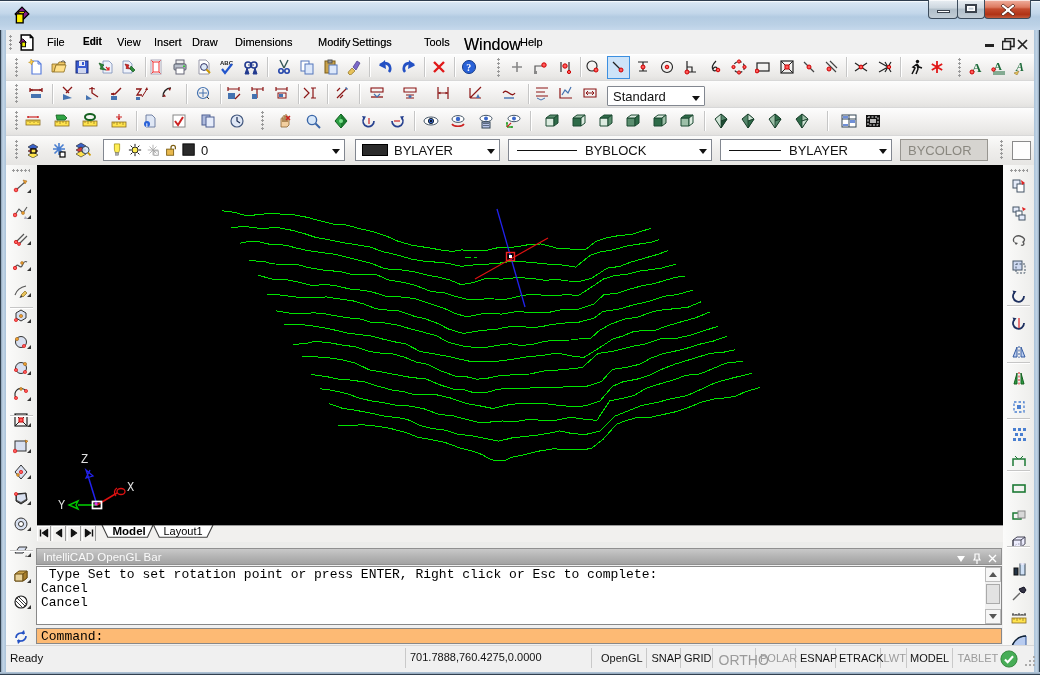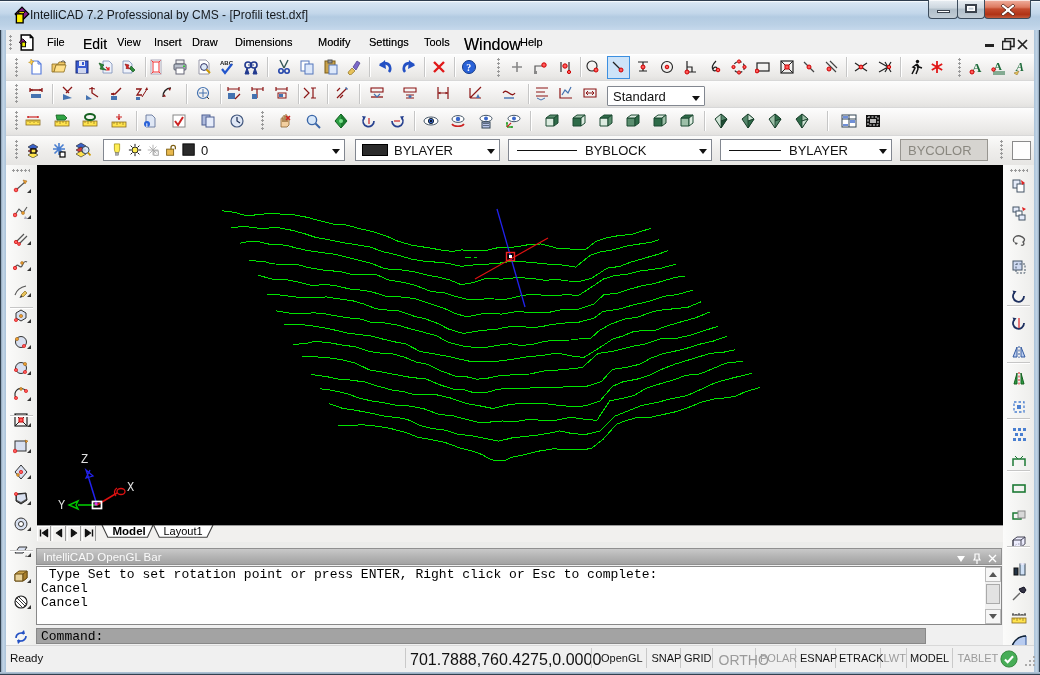--- a/index.html
+++ b/index.html
@@ -22,7 +22,6 @@
       <path d="M4 5h7l-3 3z" fill="#ffee00" stroke="#000" stroke-width=".8"></path>
       <rect x="3" y="7" width="6" height="8" fill="#ffee00" stroke="#000" stroke-width="1.2"></rect>
     </svg>
-    <div class="abs" style="left:30px;top:8px;font-size:12px;color:#15191d;">IntelliCAD 7.2 Professional by CMS - [Profili test.dxf]</div>
     <div class="abs" style="left:928px;top:0;width:104px;height:19px;"></div>
     <div class="abs" style="left:928px;top:0;width:30px;height:19px;background:linear-gradient(180deg,#e8eef3 0,#ccd6de 45%,#b0bec9 50%,#c2cdd6 100%);border:1px solid #3c4c5c;border-top:none;border-radius:0 0 4px 4px;box-shadow:inset 0 1px 0 rgba(255,255,255,.65)">
       <div class="abs" style="left:8px;top:10px;width:13px;height:3px;background:#fff;border:1px solid #39414b"></div>

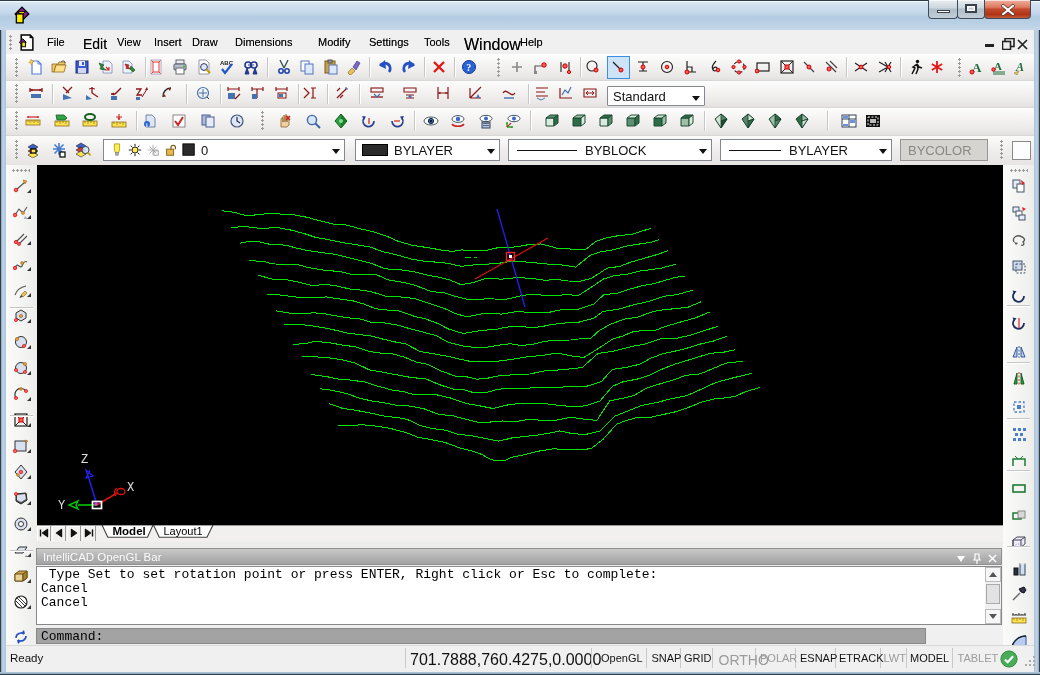--- a/index.html
+++ b/index.html
@@ -43,7 +43,7 @@
       <rect x="3.6" y="7.6" width="3.4" height="4.4" fill="#f2ee00" stroke="#000" stroke-width=".9"></rect>
     </svg>
     <div class="abs" style="left:47px;top:36px;font-size:11px;color:#000;text-shadow:0 0 .6px rgba(0,0,0,.55);">File</div>
-    <div class="abs" style="left:83px;top:36px;font-size:14px;color:#000;text-shadow:0 0 .6px rgba(0,0,0,.55);">Edit</div>
+    <div class="abs" style="left:83px;top:36px;font-size:10px;color:#000;text-shadow:0 0 .6px rgba(0,0,0,.55);font-weight:bold;">Edit</div>
     <div class="abs" style="left:117px;top:36px;font-size:11px;color:#000;text-shadow:0 0 .6px rgba(0,0,0,.55);">View</div>
     <div class="abs" style="left:154px;top:36px;font-size:11px;color:#000;text-shadow:0 0 .6px rgba(0,0,0,.55);">Insert</div>
     <div class="abs" style="left:192px;top:36px;font-size:11px;color:#000;text-shadow:0 0 .6px rgba(0,0,0,.55);">Draw</div>

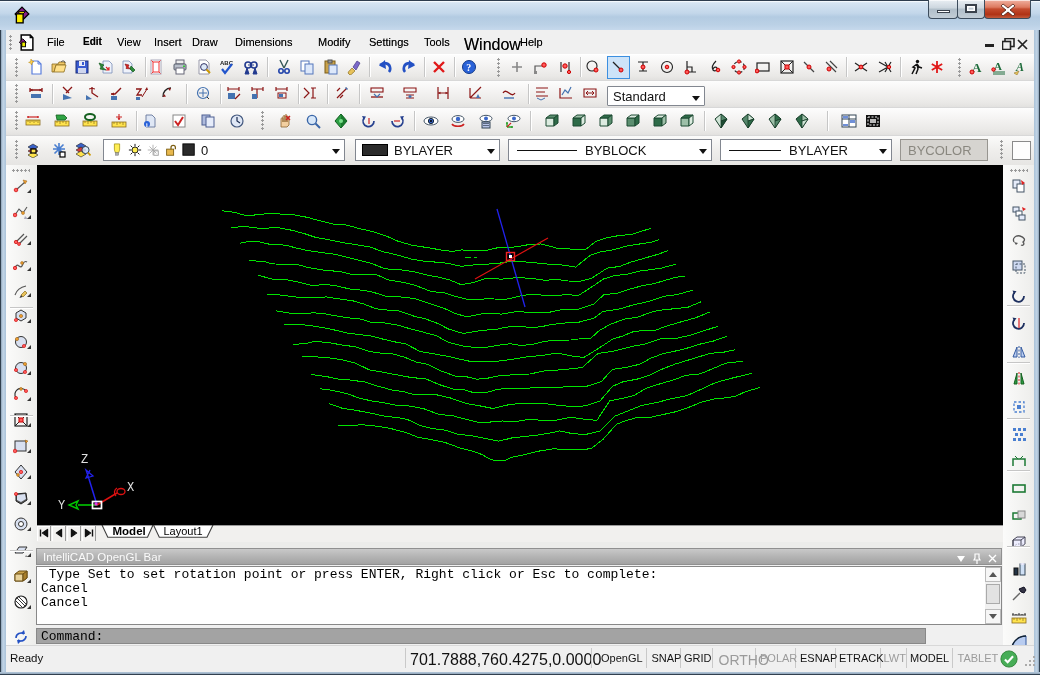--- a/index.html
+++ b/index.html
@@ -49,7 +49,7 @@
     <div class="abs" style="left:192px;top:36px;font-size:11px;color:#000;text-shadow:0 0 .6px rgba(0,0,0,.55);">Draw</div>
     <div class="abs" style="left:235px;top:36px;font-size:11px;color:#000;text-shadow:0 0 .6px rgba(0,0,0,.55);">Dimensions</div>
     <div class="abs" style="left:318px;top:36px;font-size:11px;color:#000;text-shadow:0 0 .6px rgba(0,0,0,.55);">Modify</div>
-    <div class="abs" style="left:369px;top:36px;font-size:11px;color:#000;text-shadow:0 0 .6px rgba(0,0,0,.55);">Settings</div>
+    <div class="abs" style="left:352px;top:36px;font-size:11px;color:#000;text-shadow:0 0 .6px rgba(0,0,0,.55);">Settings</div>
     <div class="abs" style="left:424px;top:36px;font-size:11px;color:#000;text-shadow:0 0 .6px rgba(0,0,0,.55);">Tools</div>
     <div class="abs" style="left:464px;top:36px;font-size:16px;color:#000;text-shadow:0 0 .6px rgba(0,0,0,.55);">Window</div>
     <div class="abs" style="left:520px;top:36px;font-size:11px;color:#000;text-shadow:0 0 .6px rgba(0,0,0,.55);">Help</div>

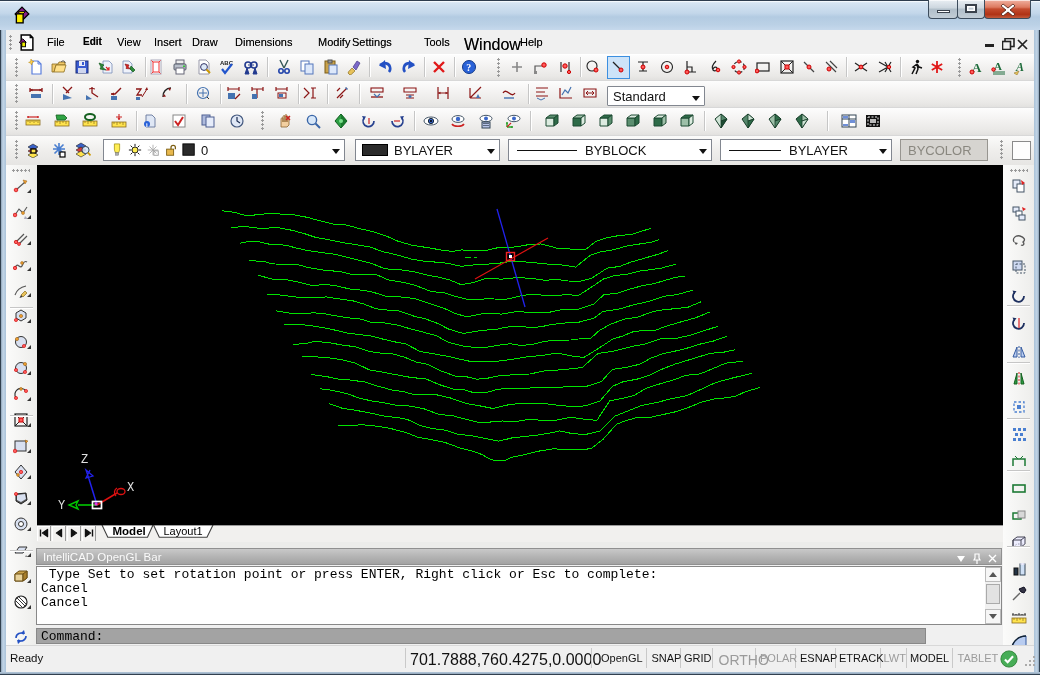--- a/index.html
+++ b/index.html
@@ -870,7 +870,7 @@
         <div class="abs" style="left:1px;top:17px;width:14px;height:20px;background:#e2e2e2;border:1px solid #aaa"></div>
       </div>
     </div>
-    <div class="abs" style="left:36px;top:628px;width:890px;height:16px;background:#a3a3a3;border:1px solid #888">
+    <div class="abs" style="left:36px;top:628px;width:966px;height:16px;background:#fdba74;border:1px solid #888">
       <div style="position:absolute;left:4px;top:0px;font-family:'Liberation Mono',monospace;font-size:13px;color:#000">Command:</div>
     </div>
     <div class="abs" style="left:6px;top:645px;width:1028px;height:27px;background:#f0f0f0">

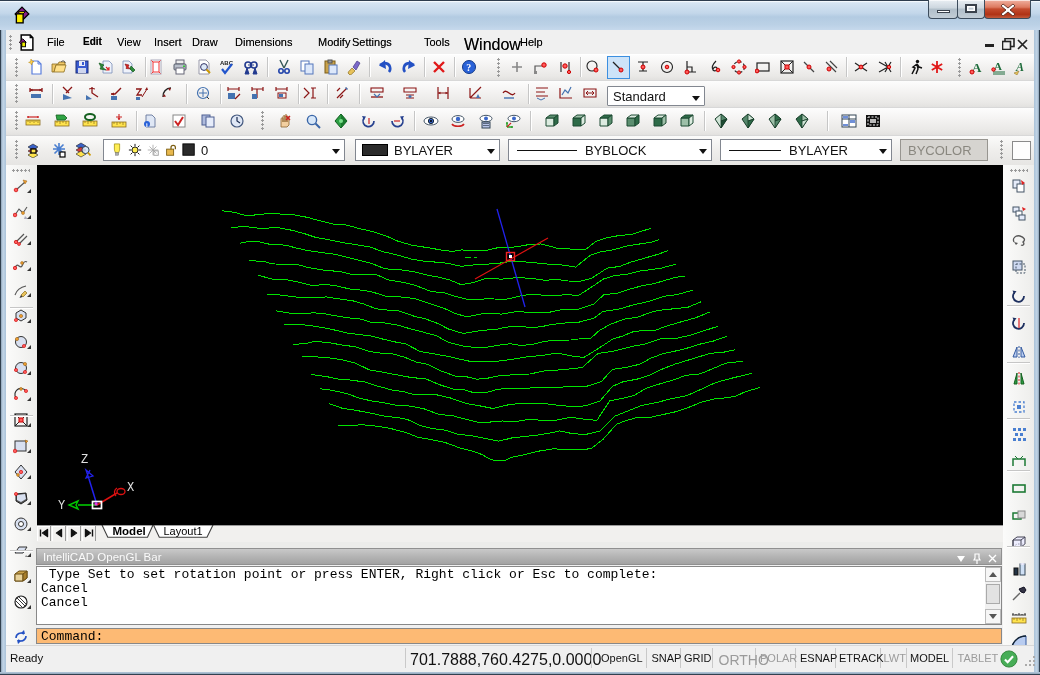--- a/index.html
+++ b/index.html
@@ -876,7 +876,7 @@
     <div class="abs" style="left:6px;top:645px;width:1028px;height:27px;background:#f0f0f0">
       <div class="abs" style="left:0;top:0;width:1028px;height:1px;background:#d8d8d8"></div>
       <div class="abs" style="left:4px;top:7px;font-size:11.5px;color:#111">Ready</div>
-      <div class="abs" style="left:404px;top:6px;font-size:16px;color:#111">701.7888,760.4275,0.0000</div>
+      <div class="abs" style="left:404px;top:6px;font-size:11px;color:#111">701.7888,760.4275,0.0000</div>
       <div class="abs" style="left:398.8px;top:3px;width:1px;height:20px;background:#c9c9c9"></div>
       <div class="abs" style="left:585px;top:3px;width:1px;height:20px;background:#c9c9c9"></div>
       <div class="abs" style="left:640px;top:3px;width:1px;height:20px;background:#c9c9c9"></div>

